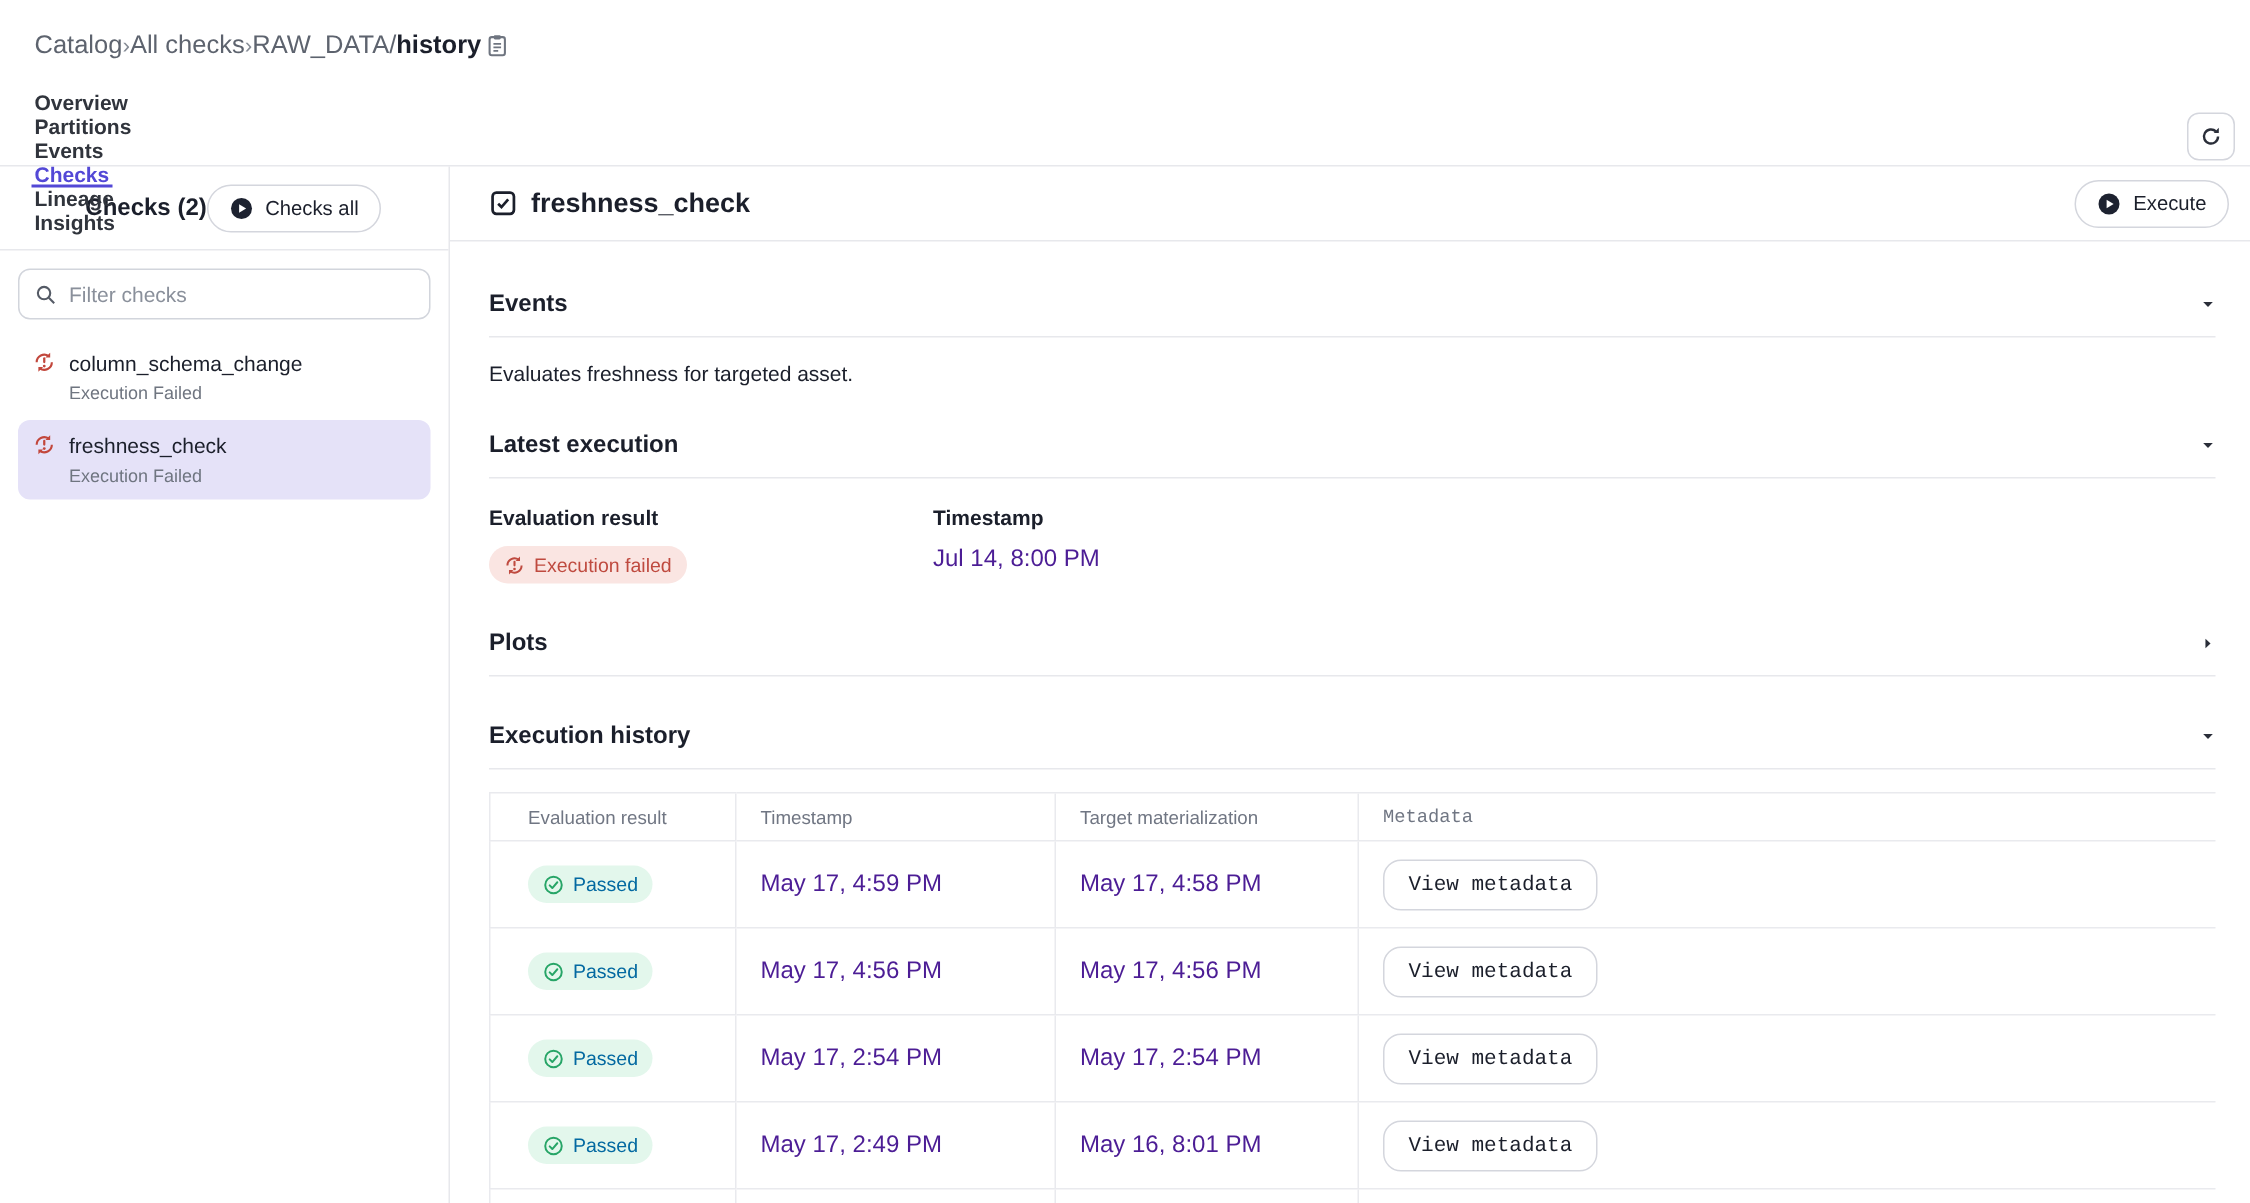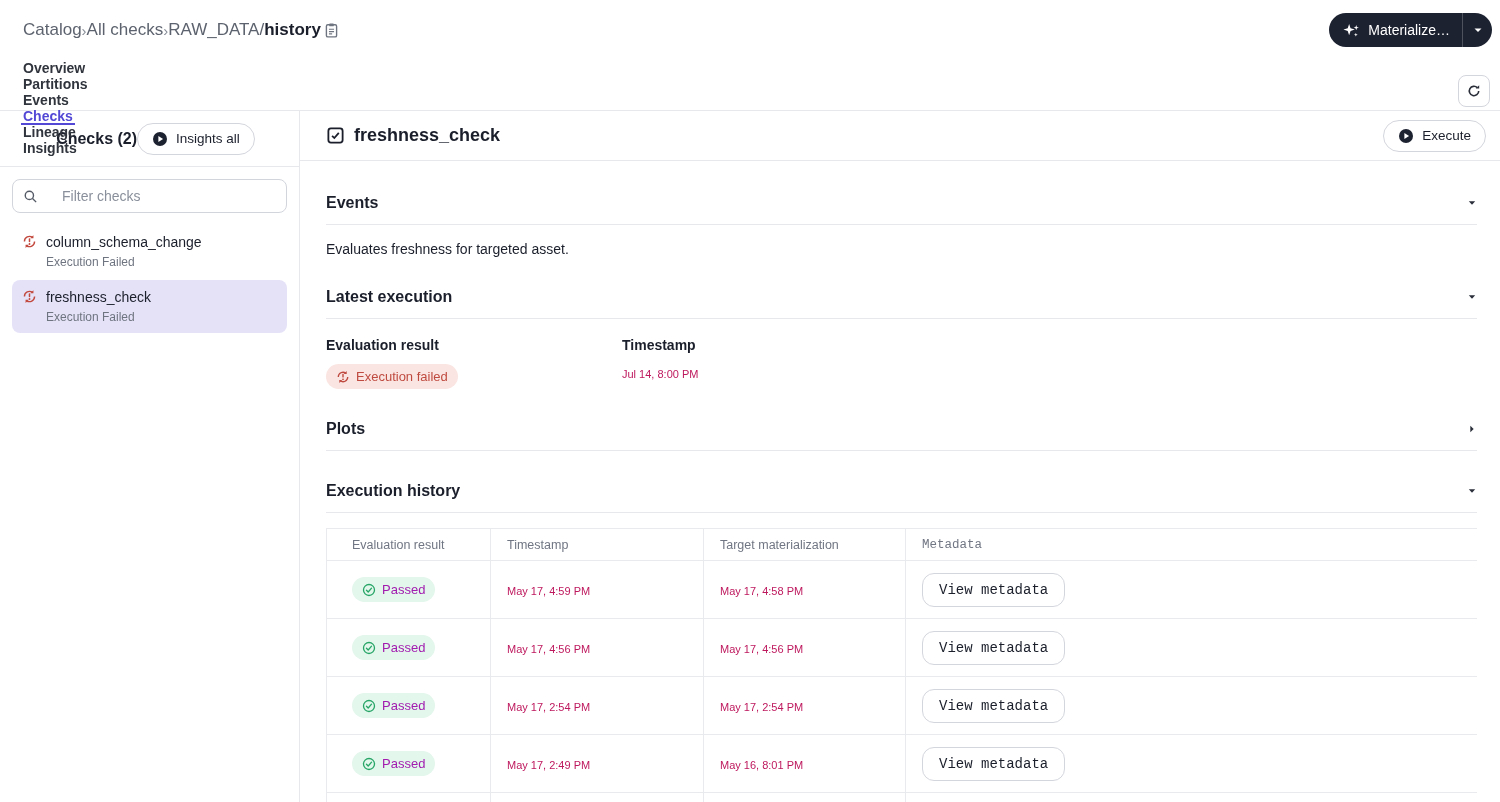--- a/index.html
+++ b/index.html
@@ -118,25 +118,6 @@
         </svg>
     </span>
   </nav>
-  <div class="materialize-group">
-    <button class="materialize-main">
-      <span>
-        <svg width="17" height="17" viewBox="0 0 18 18">
-            <path d="M6.5 2 L8 6.5 L12.5 8 L8 9.5 L6.5 14 L5 9.5 L0.5 8 L5 6.5 Z" fill="#fff"></path>
-            <path d="M14 3.2l.7 2.1 2.1.7-2.1.7-.7 2.1-.7-2.1-2.1-.7 2.1-.7z" fill="#fff"></path>
-            <path d="M13.6 11.4l.5 1.5 1.5.5-1.5.5-.5 1.5-.5-1.5-1.5-.5 1.5-.5z" fill="#fff"></path>
-          </svg>
-      </span>
-      <span>Materialize…</span>
-    </button>
-    <button class="materialize-caret">
-      <span>
-        <svg width="10" height="8" viewBox="0 0 10 8">
-            <path d="M1.5 2.5 L5 6 L8.5 2.5 Z" fill="#fff"></path>
-          </svg>
-      </span>
-    </button>
-  </div>
 </header>
 
 <div class="tabbar">

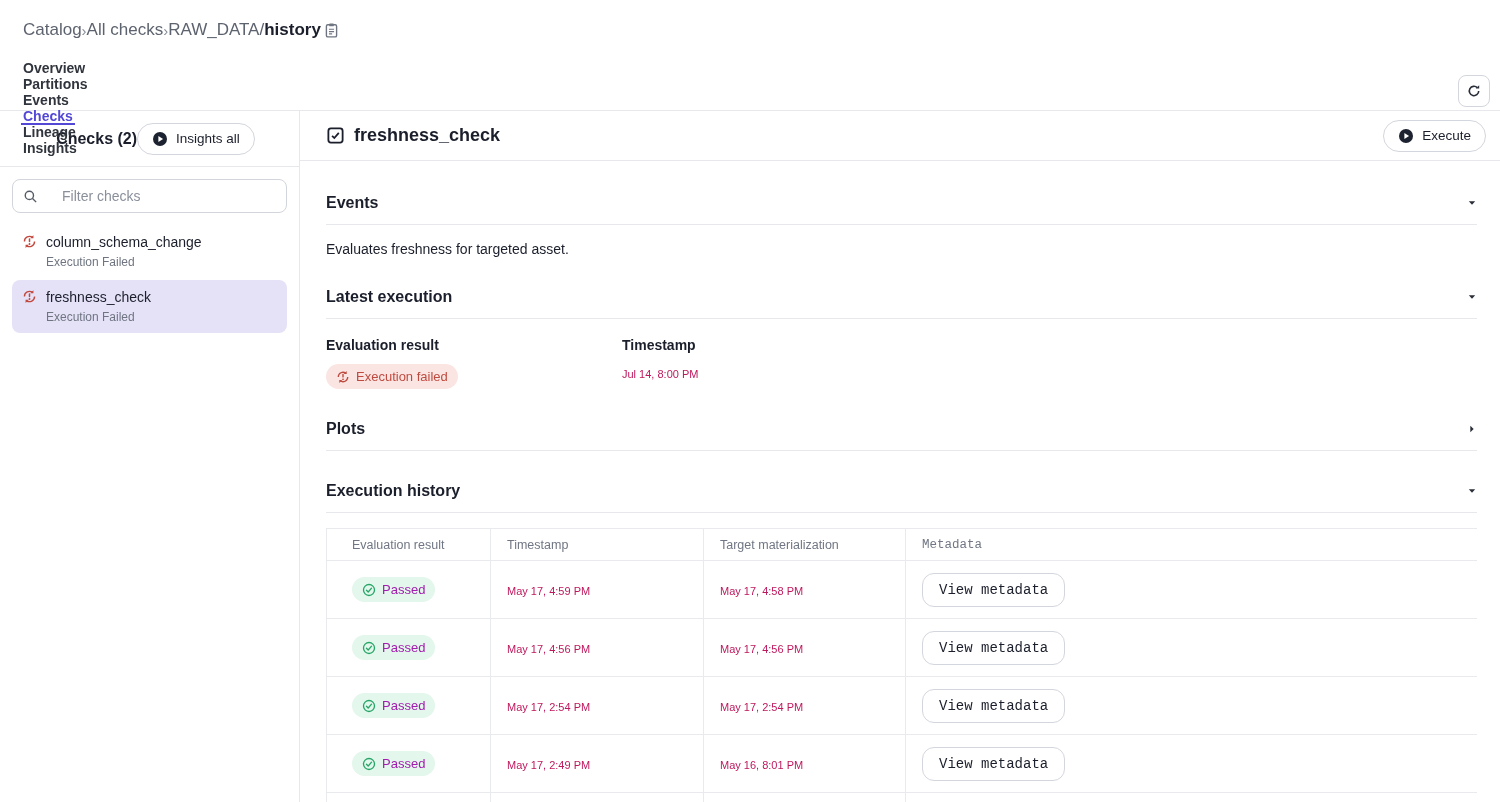--- a/index.html
+++ b/index.html
@@ -169,7 +169,7 @@
               <path d="M6.4 5.1v5.8L11.1 8z" fill="#fff"></path>
             </svg>
         </span>
-        <span>Insights all</span>
+        <span>Checks all</span>
       </button>
     </div>
     <div class="filter-wrap">

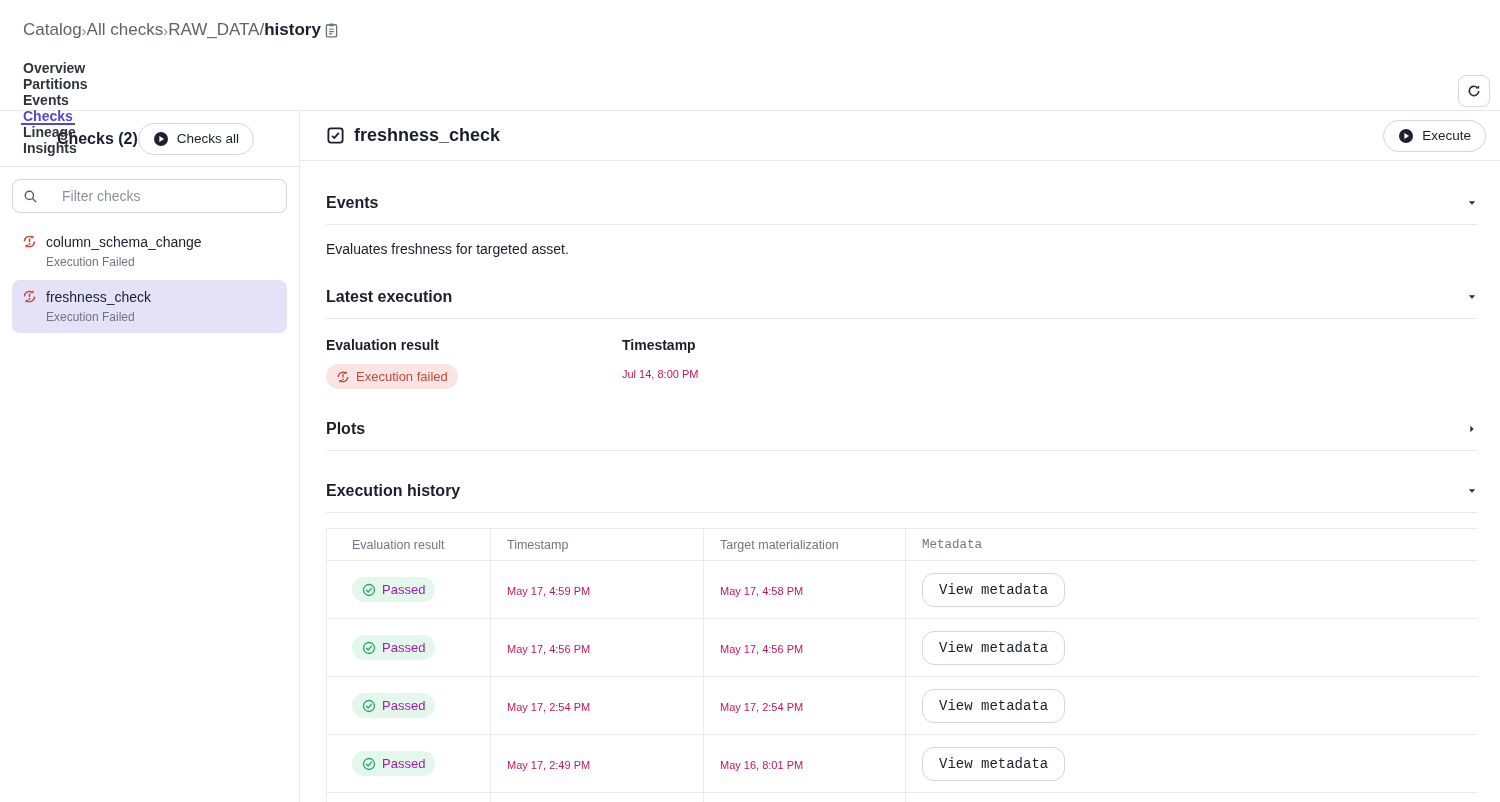--- a/index.html
+++ b/index.html
@@ -52,7 +52,7 @@
   .filter-wrap { margin:12px; height:34px; border:1px solid #d2d5dc; border-radius:8px;
     display:flex; align-items:center; gap:8px; padding:0 10px; background:#fff; }
   .filter-input { border:none; outline:none; flex:1; font-family:inherit; font-size:14px;
-    color:#1b1f2b; background:transparent;margin-left:16px; }
+    color:#1b1f2b; background:transparent; }
   .filter-input::placeholder { color:#8a909b; }
   .check-list { list-style:none; margin-top:2px; }
   .check-item { display:flex; gap:9px; padding:7px 10px; margin:0 12px 2px; border-radius:8px;

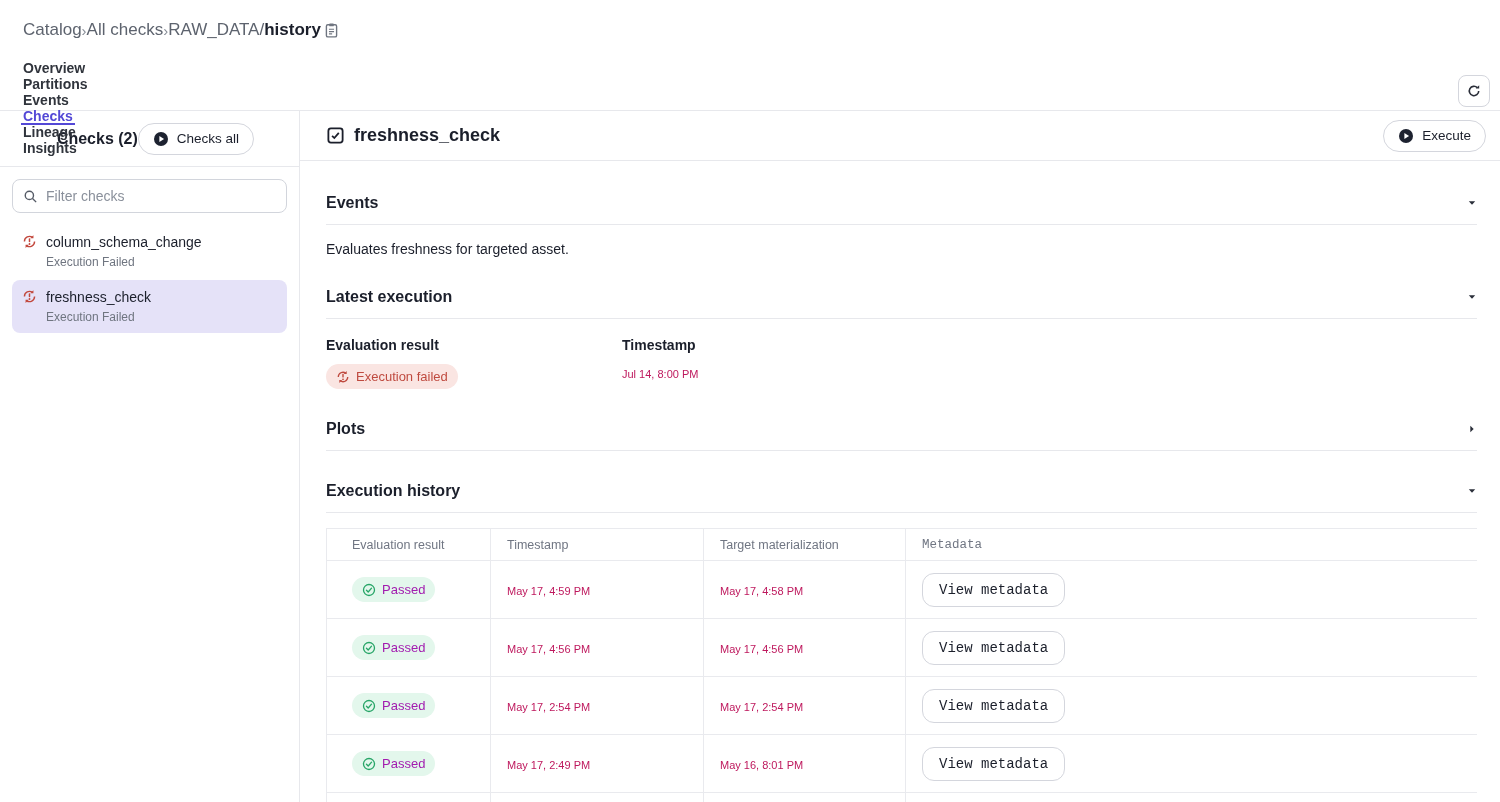--- a/index.html
+++ b/index.html
@@ -82,7 +82,7 @@
     border-radius:13px; font-size:13px; }
   .pill.failed { background:#fae5e2; color:#bf4a3f; }
   .pill.passed { background:#e3f7ec; color:#a21caf; }
-  .cell-link { color:#be185d; text-decoration:none; font-size:11px; cursor:pointer; }
+  .cell-link { color:#4c1d95; text-decoration:none; font-size:16px; cursor:pointer; }
 
   
   .history-table { width:100%; border-collapse:collapse; margin-top:15px; table-layout:fixed; }

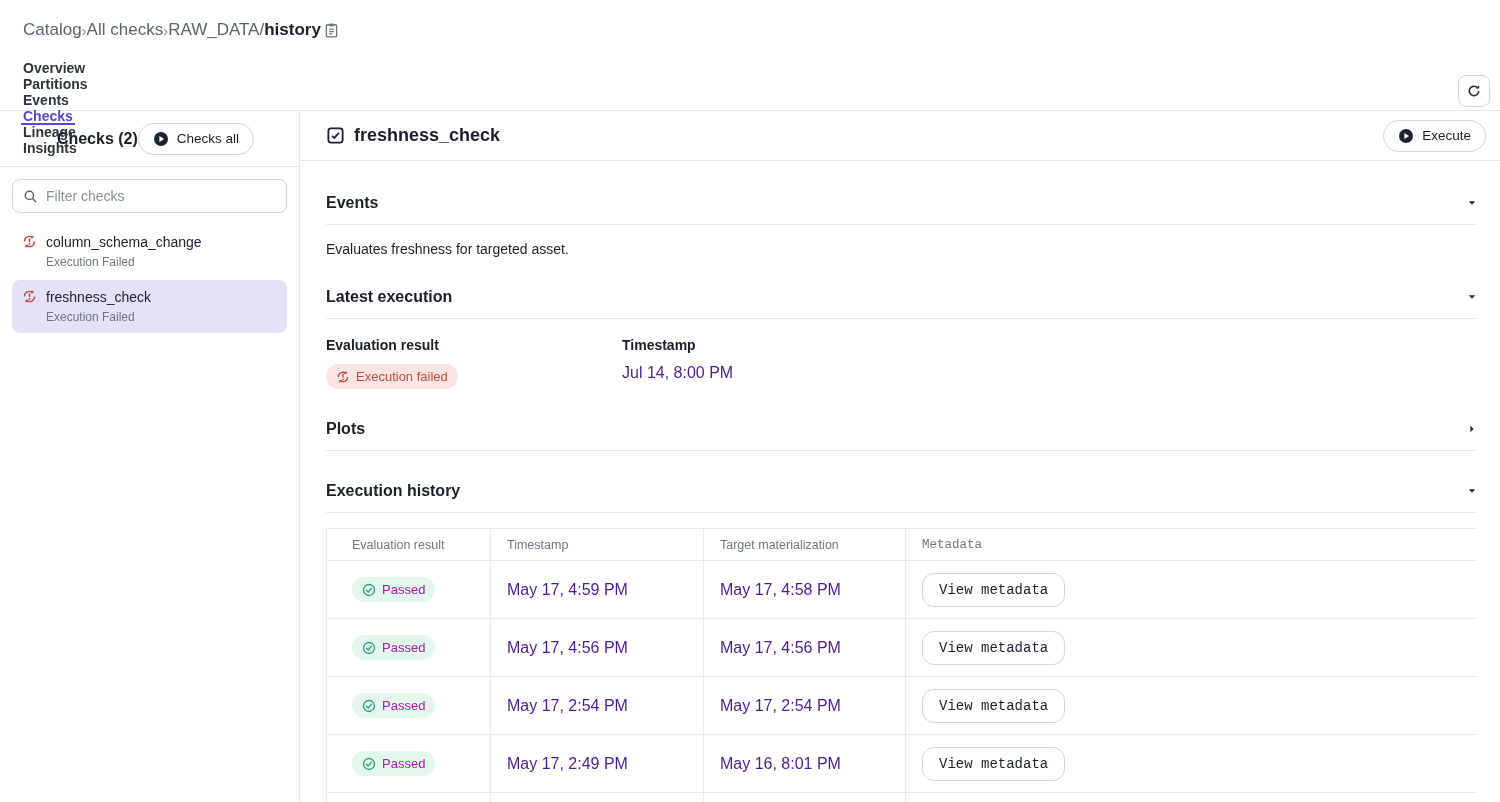--- a/index.html
+++ b/index.html
@@ -81,7 +81,7 @@
   .pill { display:inline-flex; align-items:center; gap:6px; height:25px; padding:0 10px;
     border-radius:13px; font-size:13px; }
   .pill.failed { background:#fae5e2; color:#bf4a3f; }
-  .pill.passed { background:#e3f7ec; color:#a21caf; }
+  .pill.passed { background:#e3f7ec; color:#0369a1; }
   .cell-link { color:#4c1d95; text-decoration:none; font-size:16px; cursor:pointer; }
 
   

